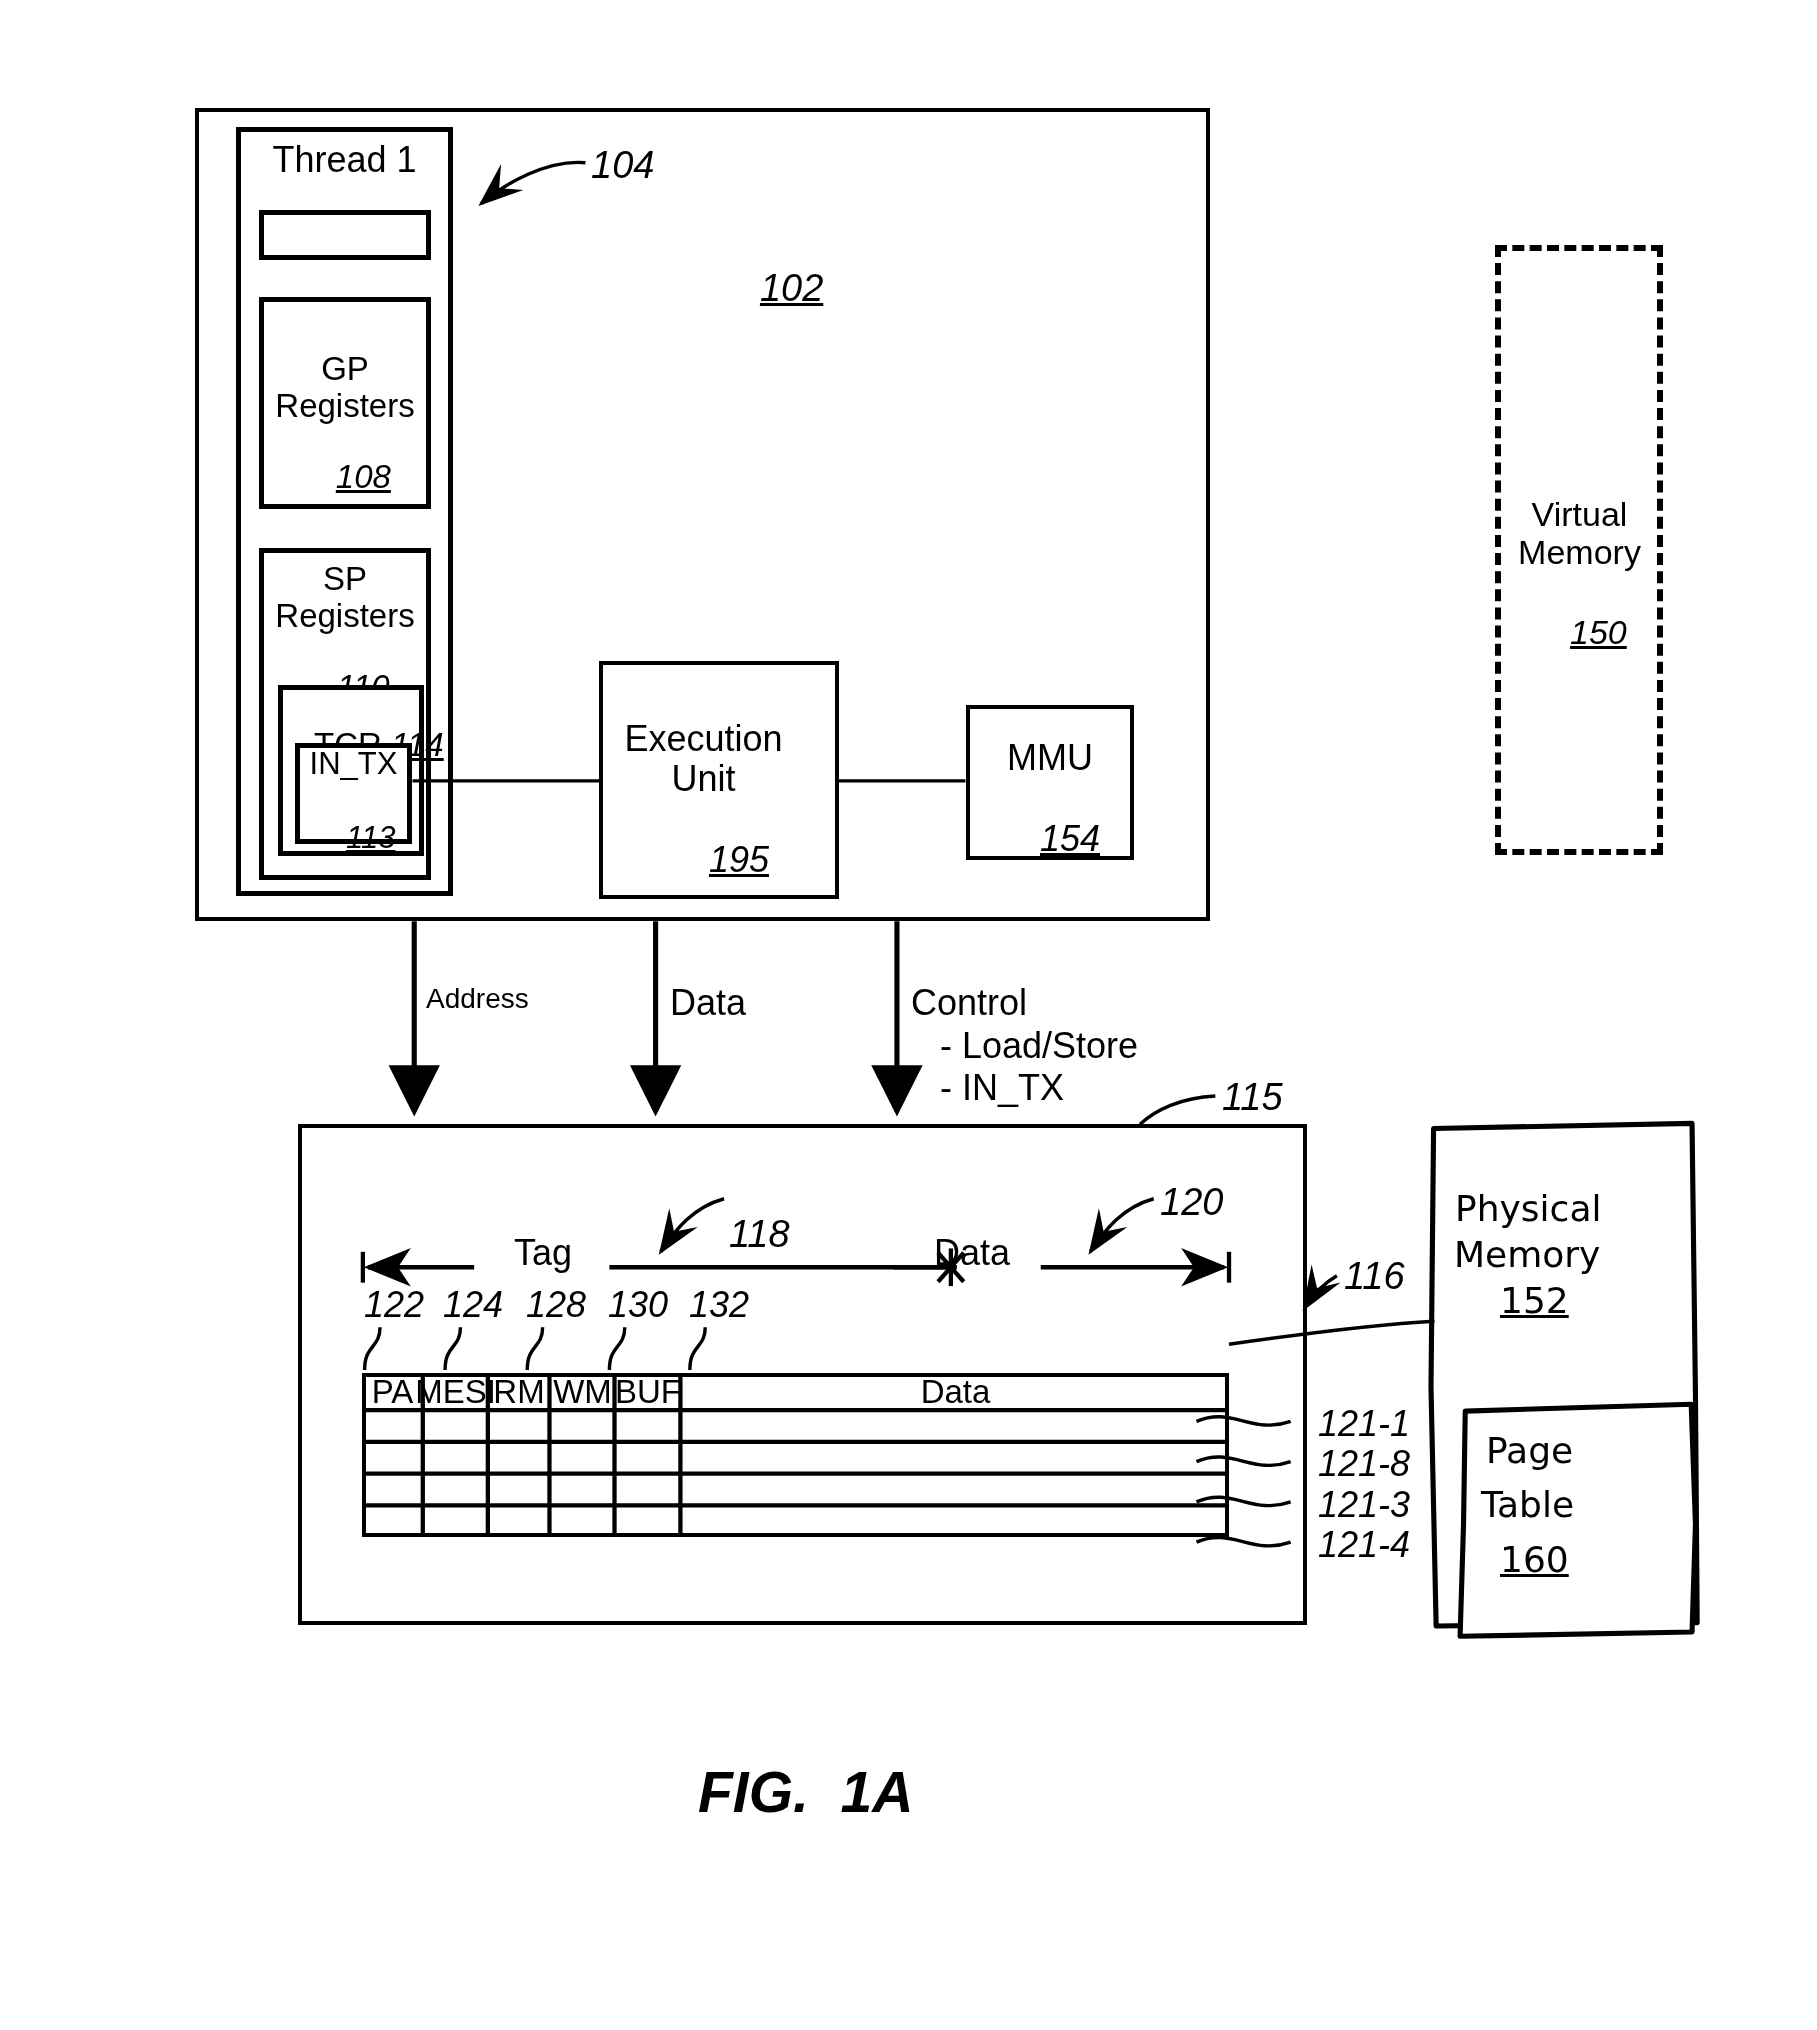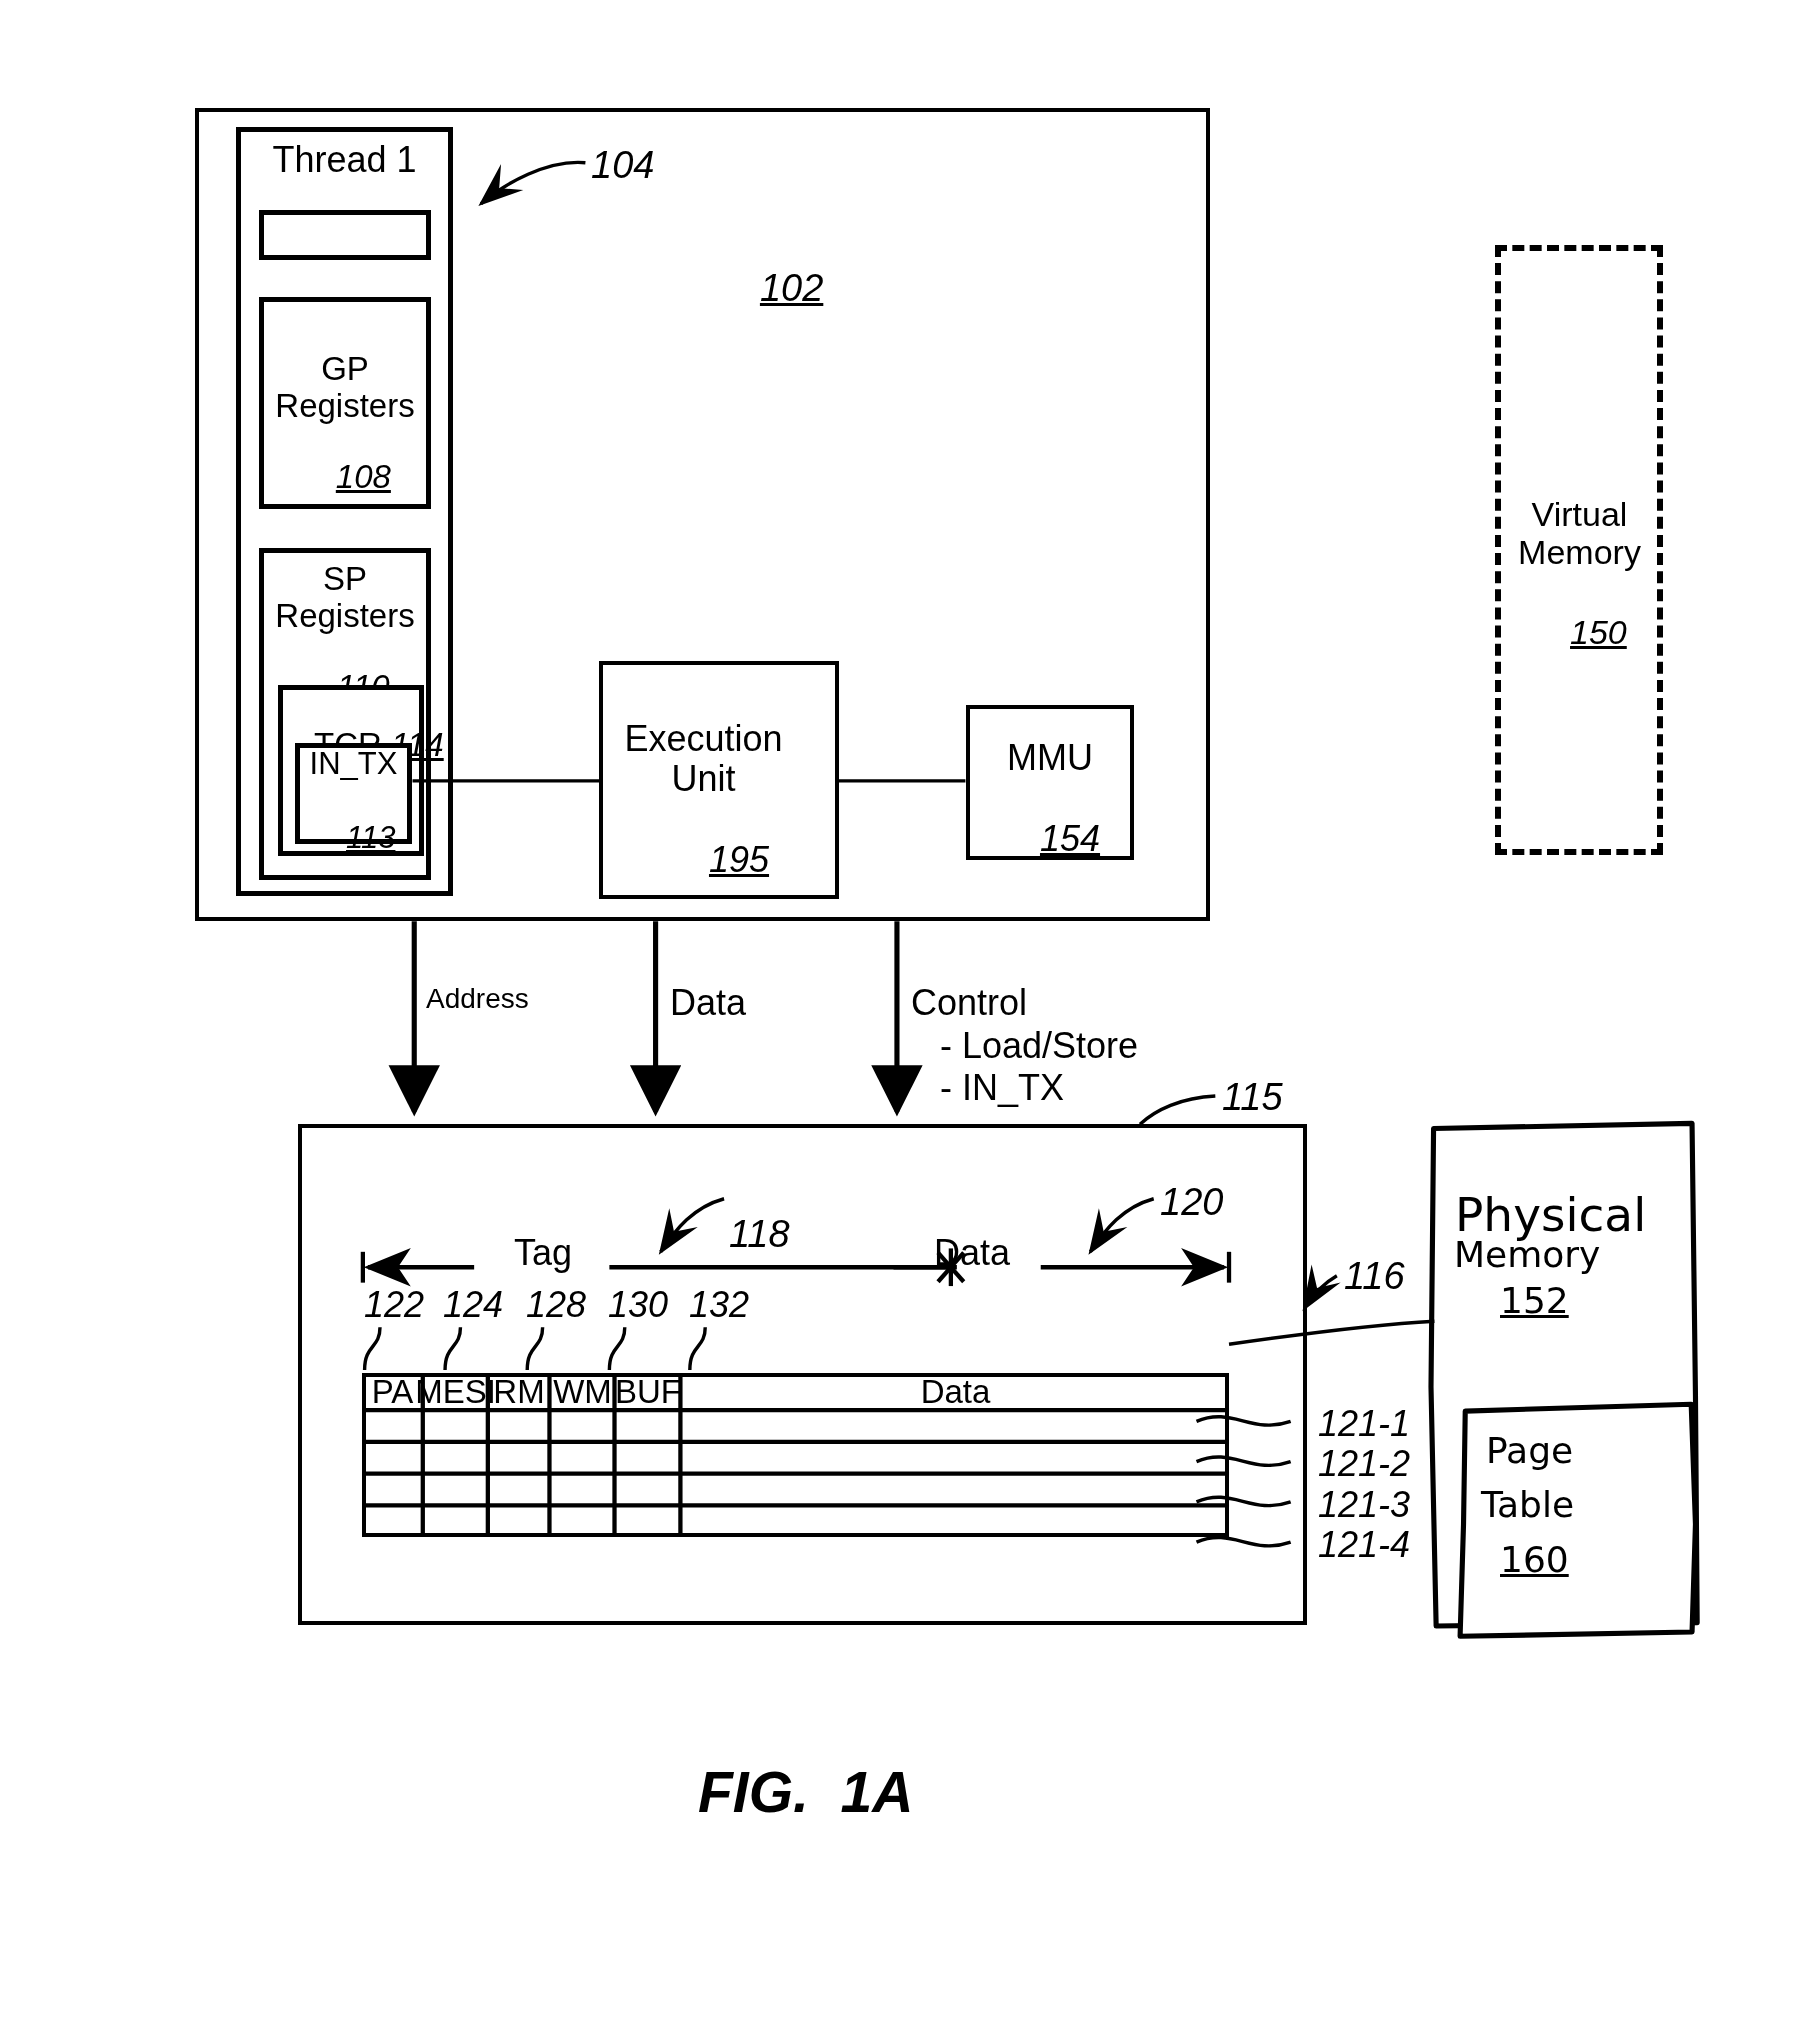--- a/index.html
+++ b/index.html
@@ -185,7 +185,7 @@
     <path d="M1712 1648 L1976 1640 L1981 1780 L1977 1906 L1706 1911 L1710 1780 Z" fill="#fff" stroke="#000" stroke-width="6" stroke-linejoin="round"></path>
   </svg>
 
-  <div class="hand" style="left:1455px; top:1188px; font-size:47px;">Physical</div>
+  <div class="hand" style="left:1455px; top:1188px; font-size:36px;">Physical</div>
   <div class="hand" style="left:1454px; top:1234px; font-size:36px;">Memory</div>
   <div class="hand" style="left:1500px; top:1280px; font-size:36px; text-decoration:underline;">152</div>
 

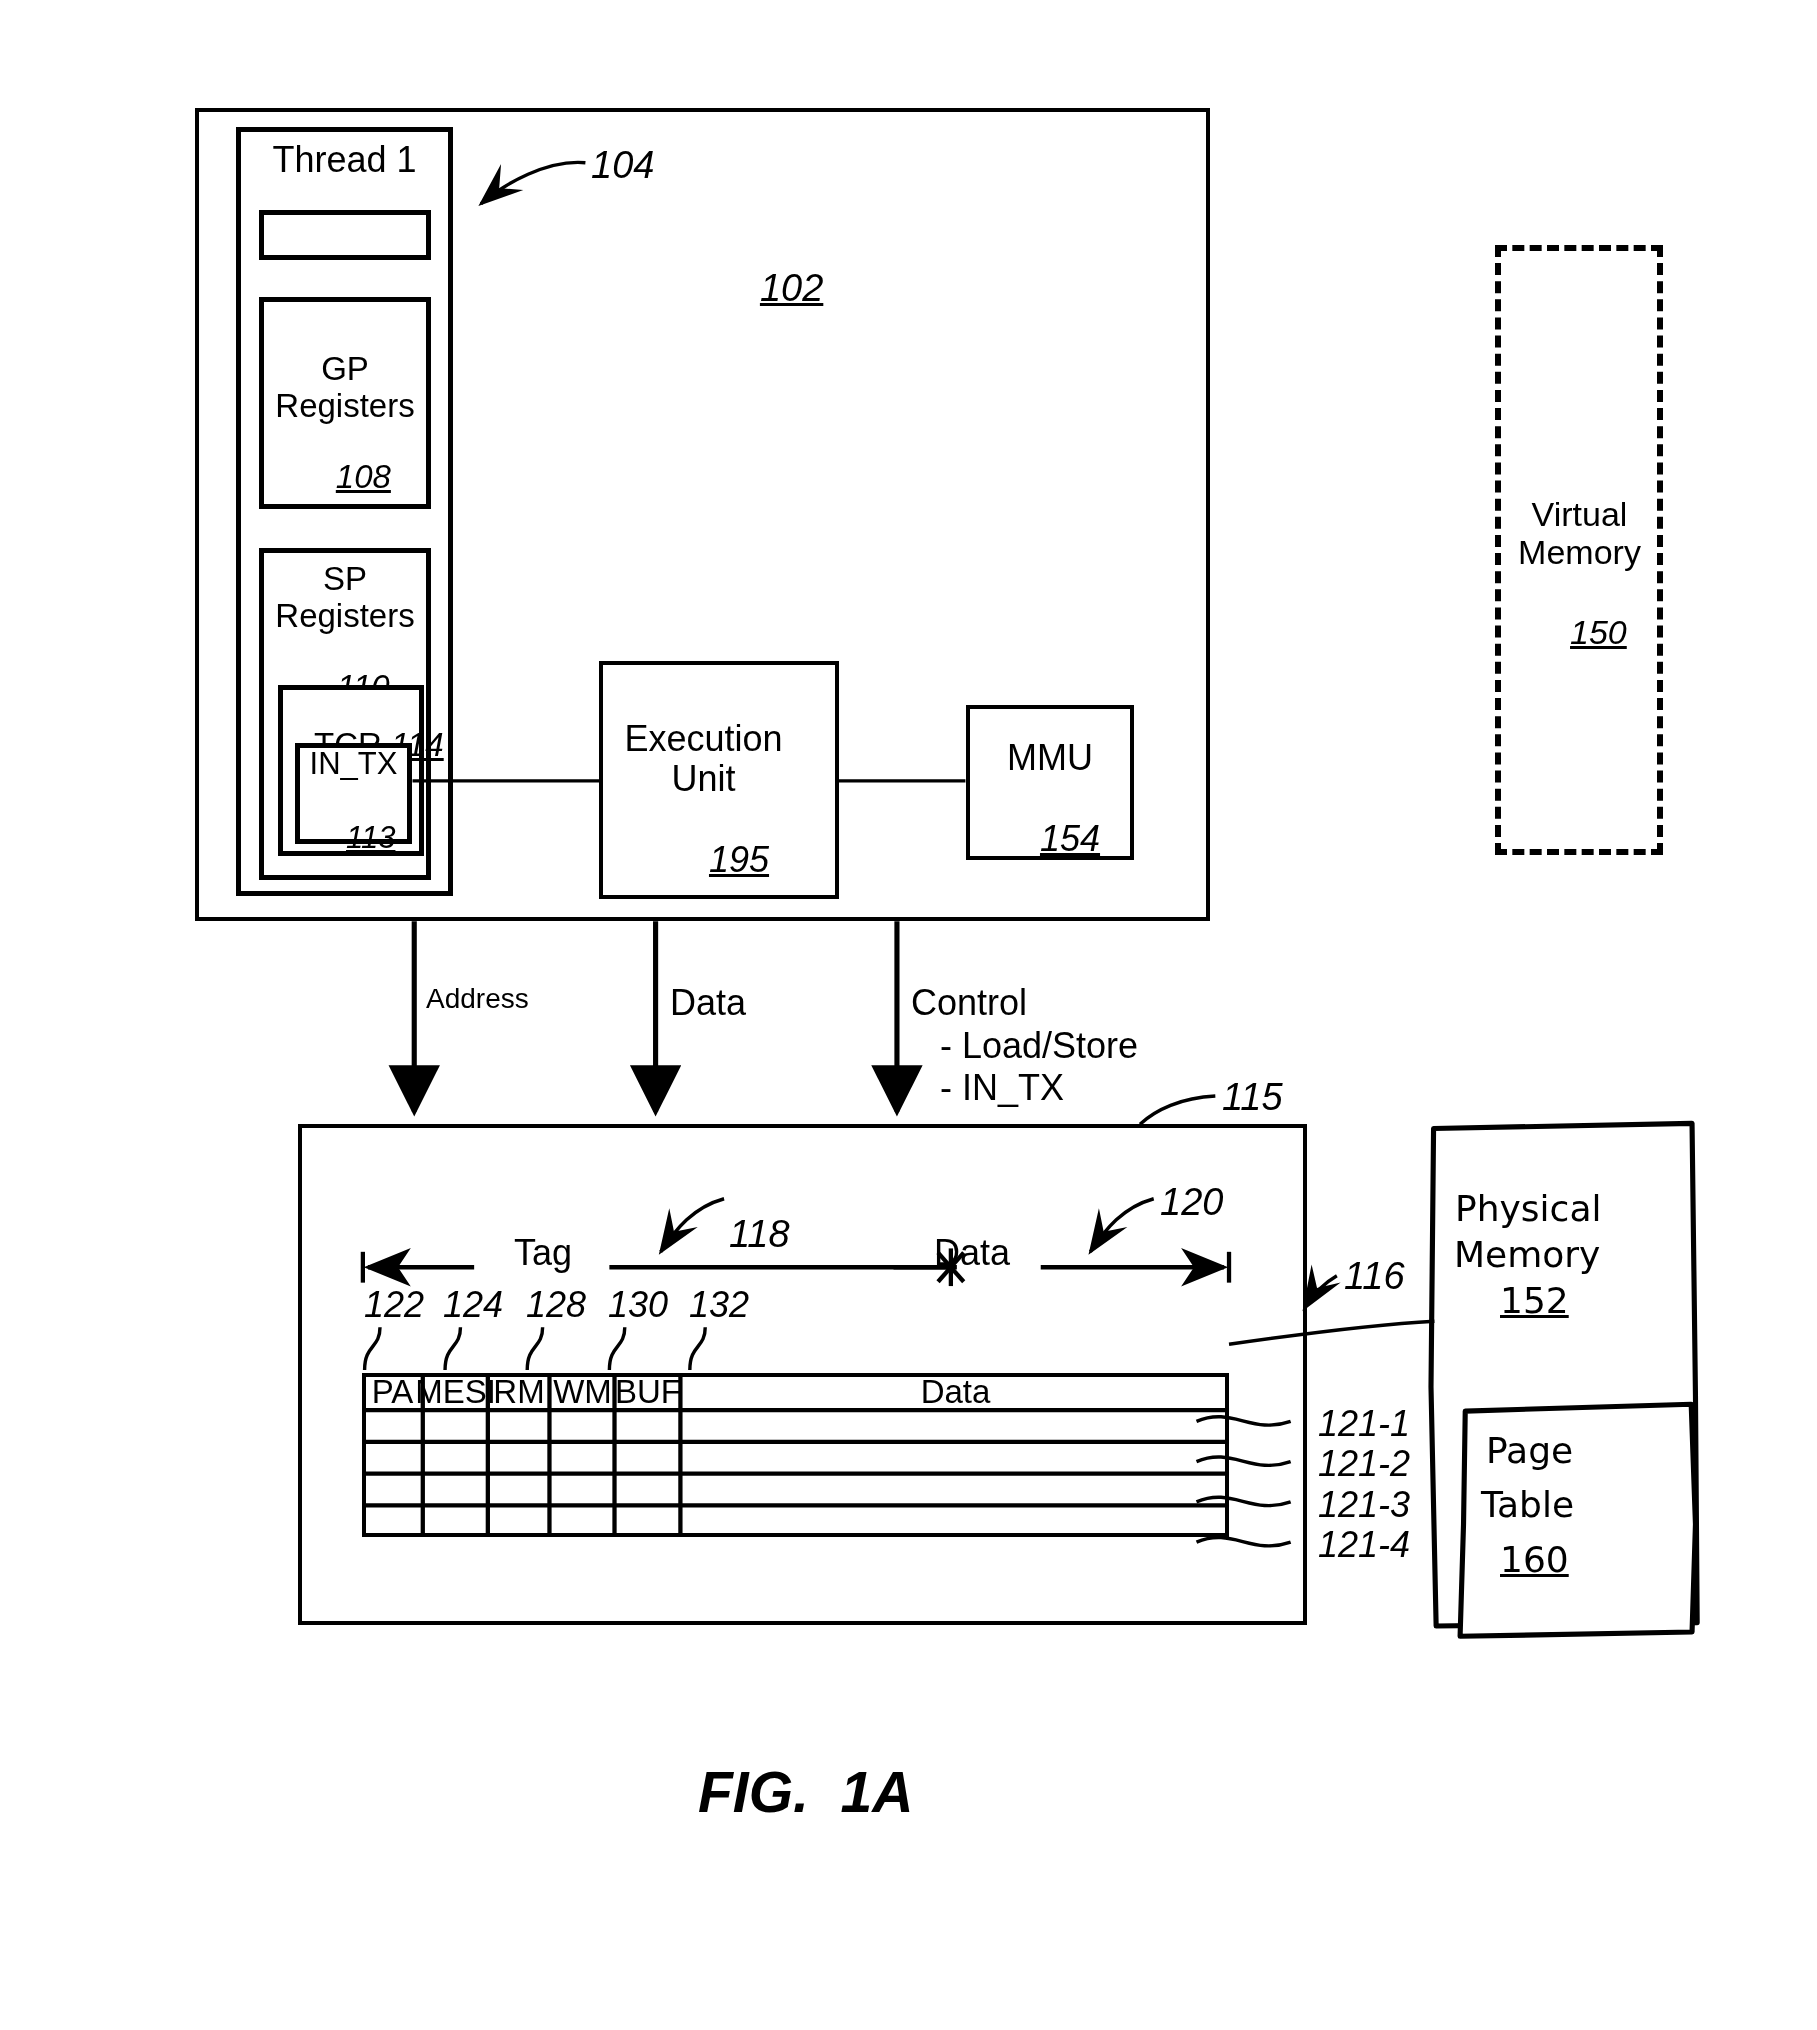--- a/index.html
+++ b/index.html
@@ -167,7 +167,7 @@
   <div class="cellhdr" style="left:681px; top:1373px; width:549px; height:37px; font-size:33px;">Data</div>
 
   <div class="ref" style="left:1318px; top:1403px; font-size:36px;">121-1</div>
-  <div class="ref" style="left:1318px; top:1443px; font-size:36px;">121-2</div>
+  <div class="ref" style="left:1318px; top:1443px; font-size:36px;">121-8</div>
   <div class="ref" style="left:1318px; top:1484px; font-size:36px;">121-3</div>
   <div class="ref" style="left:1318px; top:1524px; font-size:36px;">121-4</div>
 

